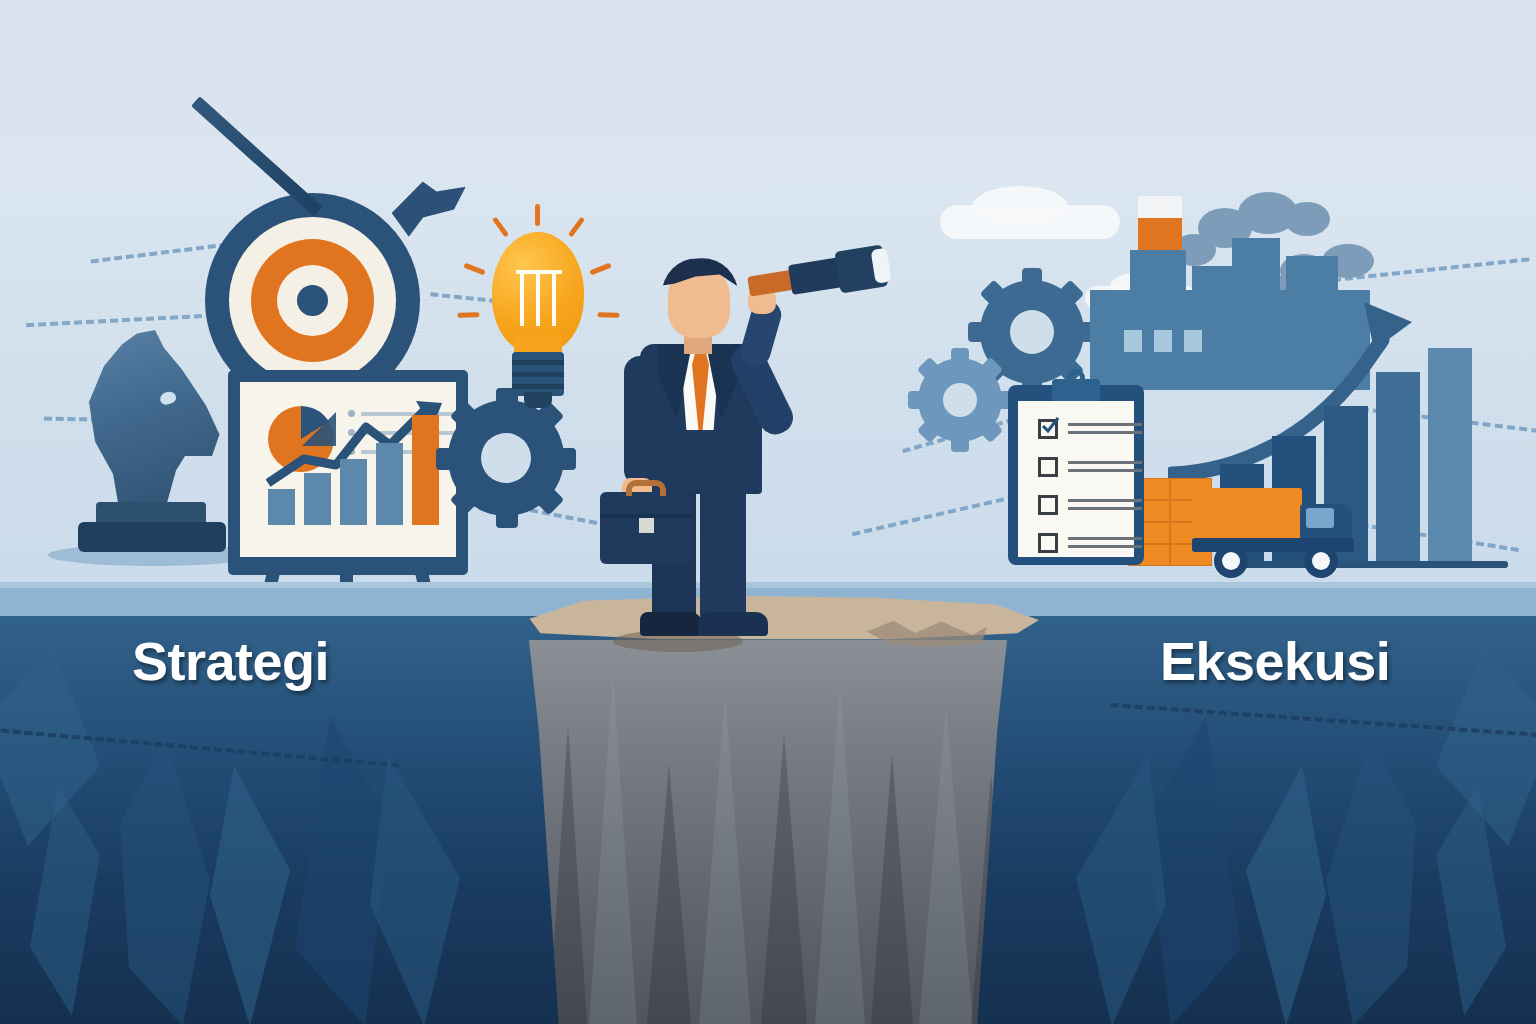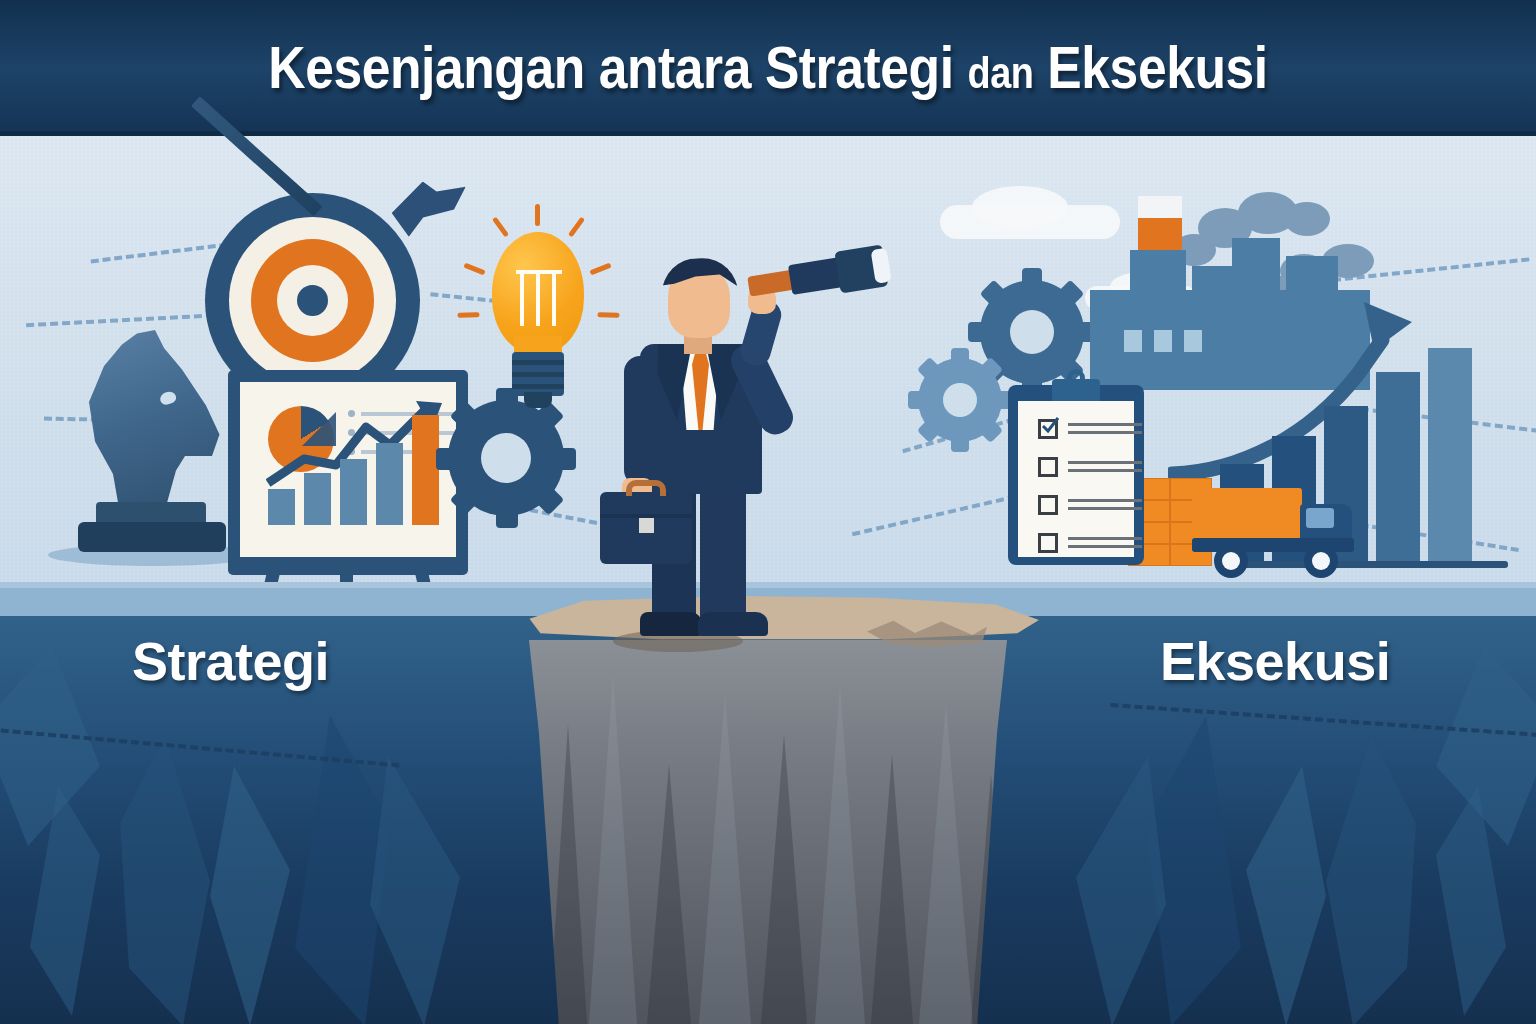--- a/index.html
+++ b/index.html
@@ -269,9 +269,6 @@
 
 <div id="stage">
 
-  <div class="banner">
-    <div class="banner-title"><span>Kesenjangan antara Strategi </span><span class="small">dan</span><span> Eksekusi</span></div>
-  </div>
 
   <div class="sky">
     <div class="sky-grain"></div>

